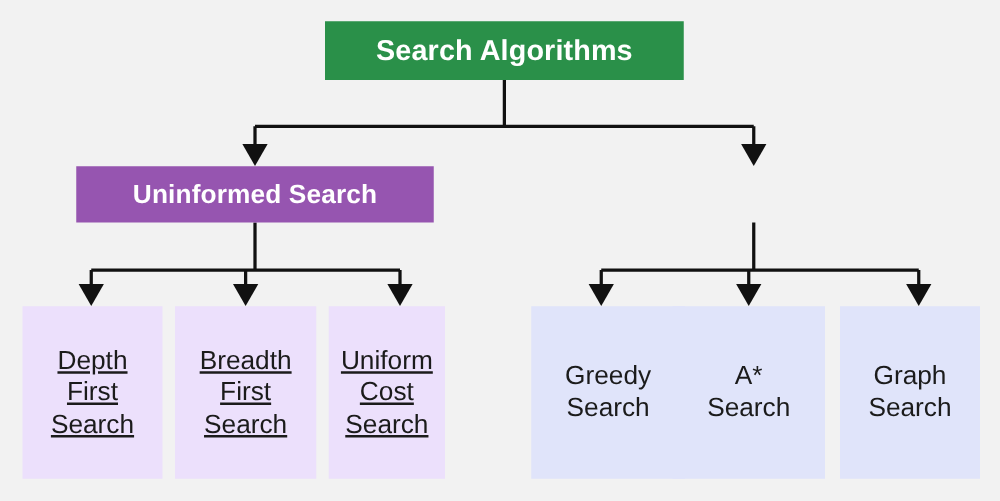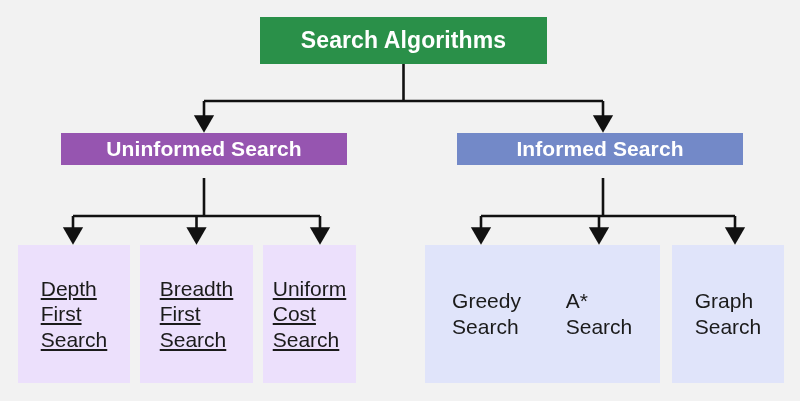--- a/index.html
+++ b/index.html
@@ -34,6 +34,7 @@
     display: flex;
     align-items: center;
     justify-content: center;
+    text-align: center;
     line-height: 1.22;
   }
   .node-root {

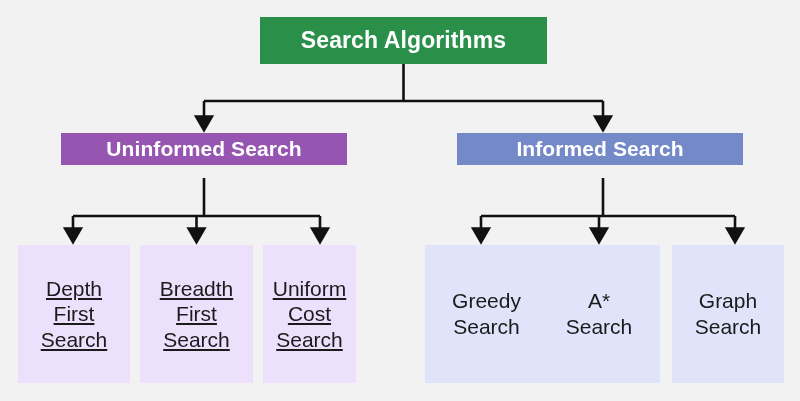--- a/index.html
+++ b/index.html
@@ -51,7 +51,7 @@
   .node-l2 {
     top: 133px;
     width: 286px;
-    height: 32px;
+    height: 45px;
     color: #ffffff;
     font-size: 21px;
     font-weight: 600;

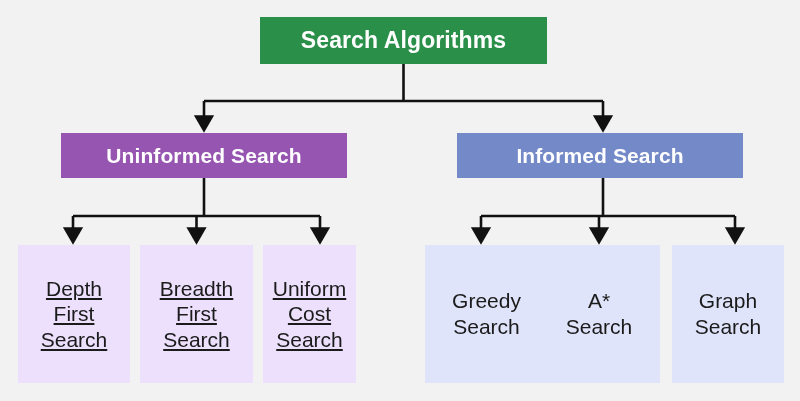--- a/index.html
+++ b/index.html
@@ -133,9 +133,6 @@
     <span class="node-label">Uninformed Search</span>
   </div>
 
-  <div class="node node-l2 node-informed">
-    <span class="node-label">Informed Search</span>
-  </div>
 
   <div class="node node-leaf leaf-purple leaf-dfs">
     <span class="node-label">Depth

